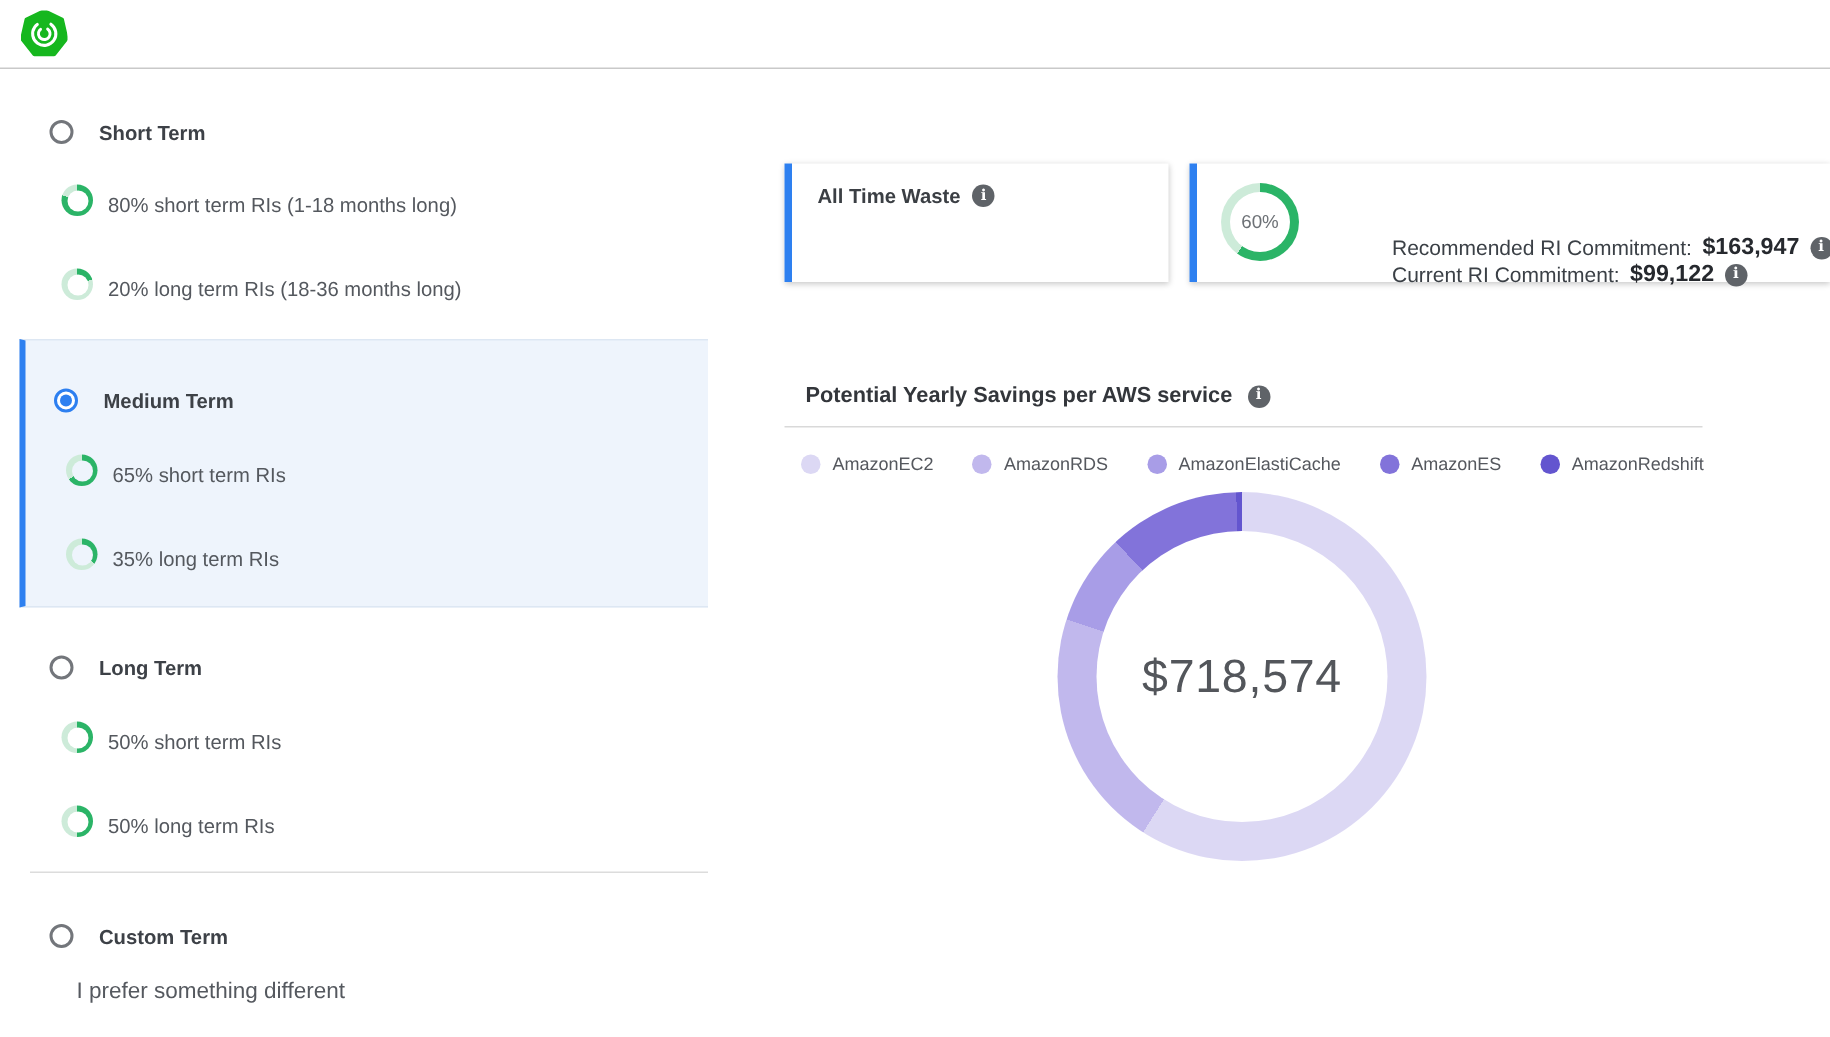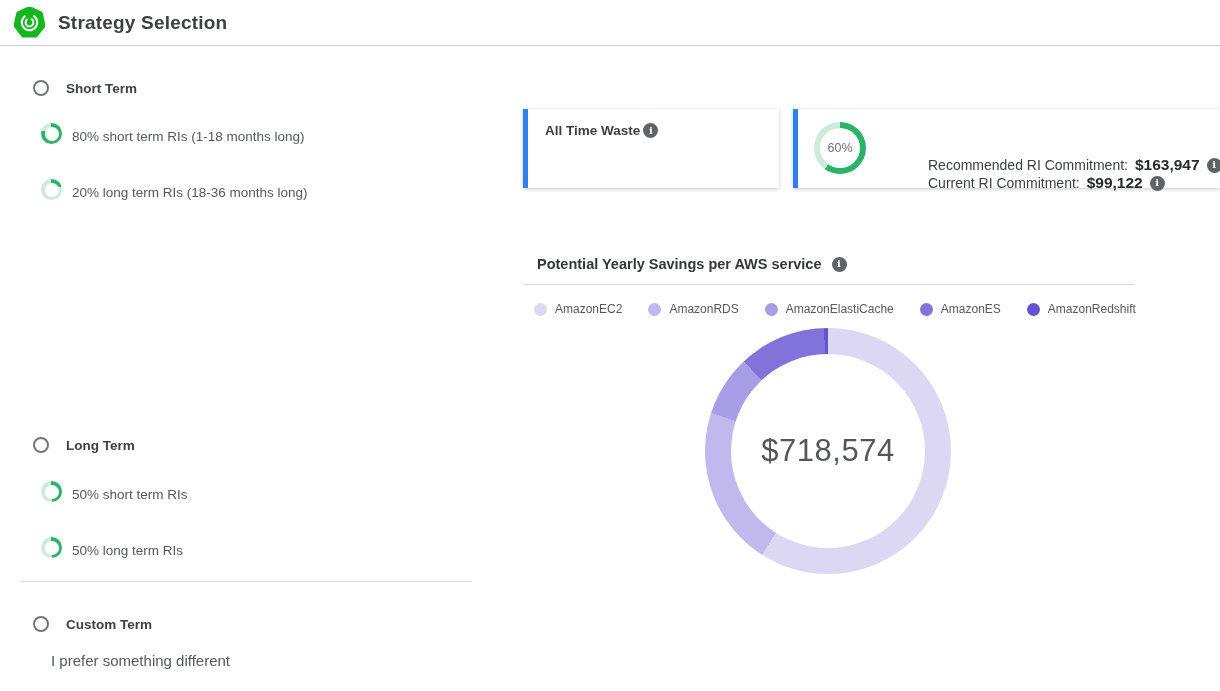--- a/index.html
+++ b/index.html
@@ -106,7 +106,6 @@
       <circle cx="16" cy="16" r="8" fill="none" stroke="#ffffff" stroke-width="2.1" stroke-dasharray="40 10.3" stroke-linecap="round" transform="rotate(-55 16 16)"></circle>
       <circle cx="16" cy="16" r="4" fill="none" stroke="#ffffff" stroke-width="2" stroke-dasharray="19.5 5.6" stroke-linecap="round" transform="rotate(-55 16 16)"></circle>
     </svg>
-    <div class="page-title">Strategy Selection</div>
   </div>
 
   <div class="row" style="left:33px; top:80px;">

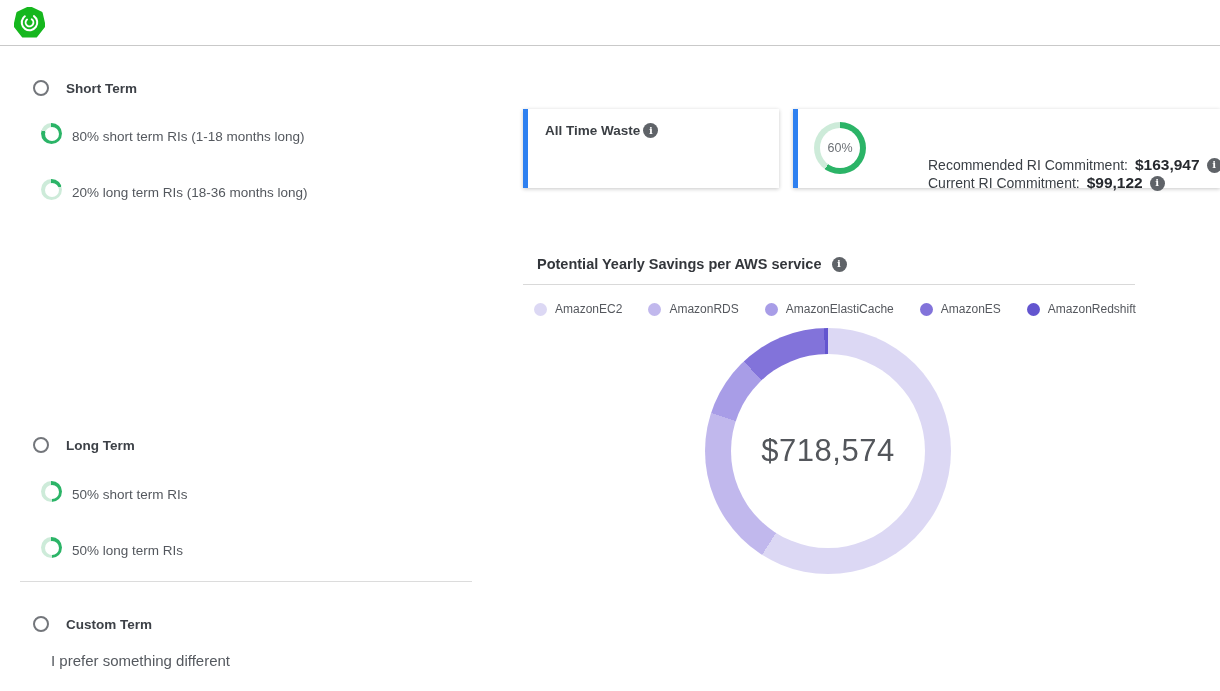--- a/index.html
+++ b/index.html
@@ -60,7 +60,7 @@
     box-shadow:0 1px 4px rgba(0,0,0,.22);
   }
   #card-waste { left:523px; width:256px; padding:14px 0 0 17px; }
-  .card-title-row { display:flex; align-items:center; gap:3px; }
+  .card-title-row { display:flex; align-items:center; gap:8px; }
   .card-title { font-size:13.5px; font-weight:600; color:#3b3f44; }
   .card-value { font-size:25px; color:#54585e; margin-top:5px; }
 

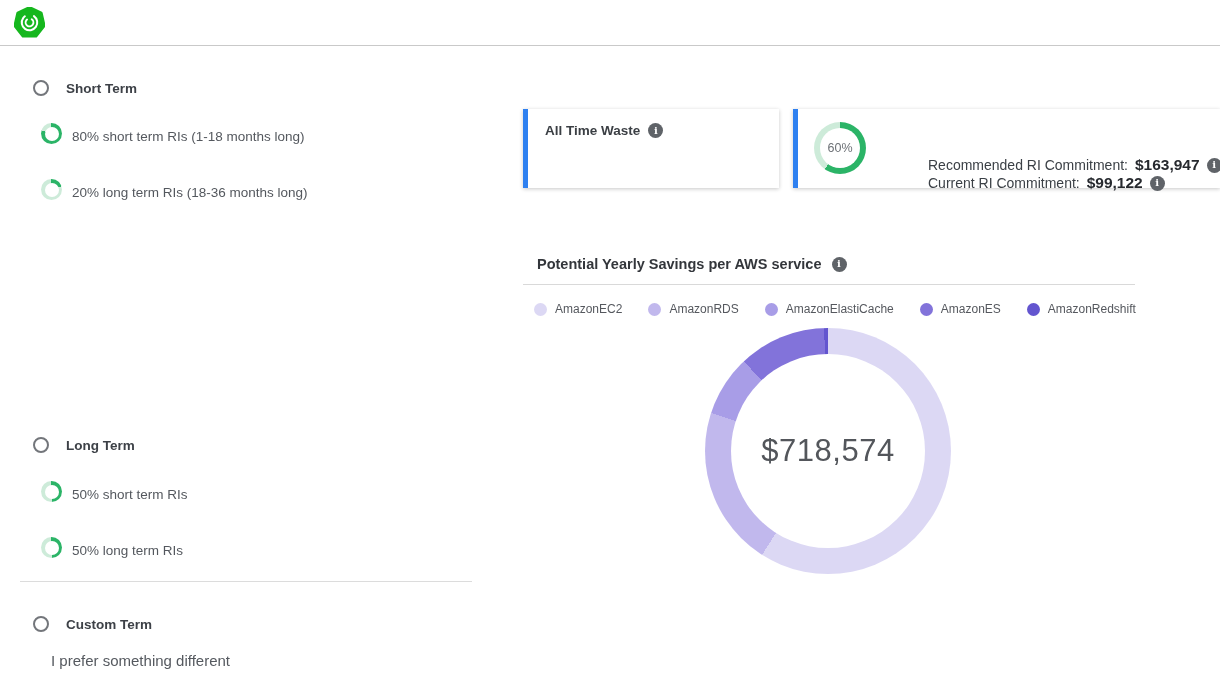--- a/index.html
+++ b/index.html
@@ -121,6 +121,20 @@
     <span class="opt-label">20% long term RIs (18-36 months long)</span>
   </div>
 
+  <div class="selected-box">
+    <div class="row" style="left:19px; top:32px;">
+      <span class="radio sel"></span>
+      <span class="sect-label">Medium Term</span>
+    </div>
+    <div class="row" style="left:27px; top:76px;">
+      <span class="ring" style="background: conic-gradient(rgb(43, 180, 103) 0deg, rgb(43, 180, 103) 234deg, rgb(205, 235, 217) 234deg, rgb(205, 235, 217) 360deg);"></span>
+      <span class="opt-label">65% short term RIs</span>
+    </div>
+    <div class="row" style="left:27px; top:132px;">
+      <span class="ring" style="background: conic-gradient(rgb(43, 180, 103) 0deg, rgb(43, 180, 103) 126deg, rgb(205, 235, 217) 126deg, rgb(205, 235, 217) 360deg);"></span>
+      <span class="opt-label">35% long term RIs</span>
+    </div>
+  </div>
 
   <div class="row" style="left:33px; top:437px;">
     <span class="radio"></span>

